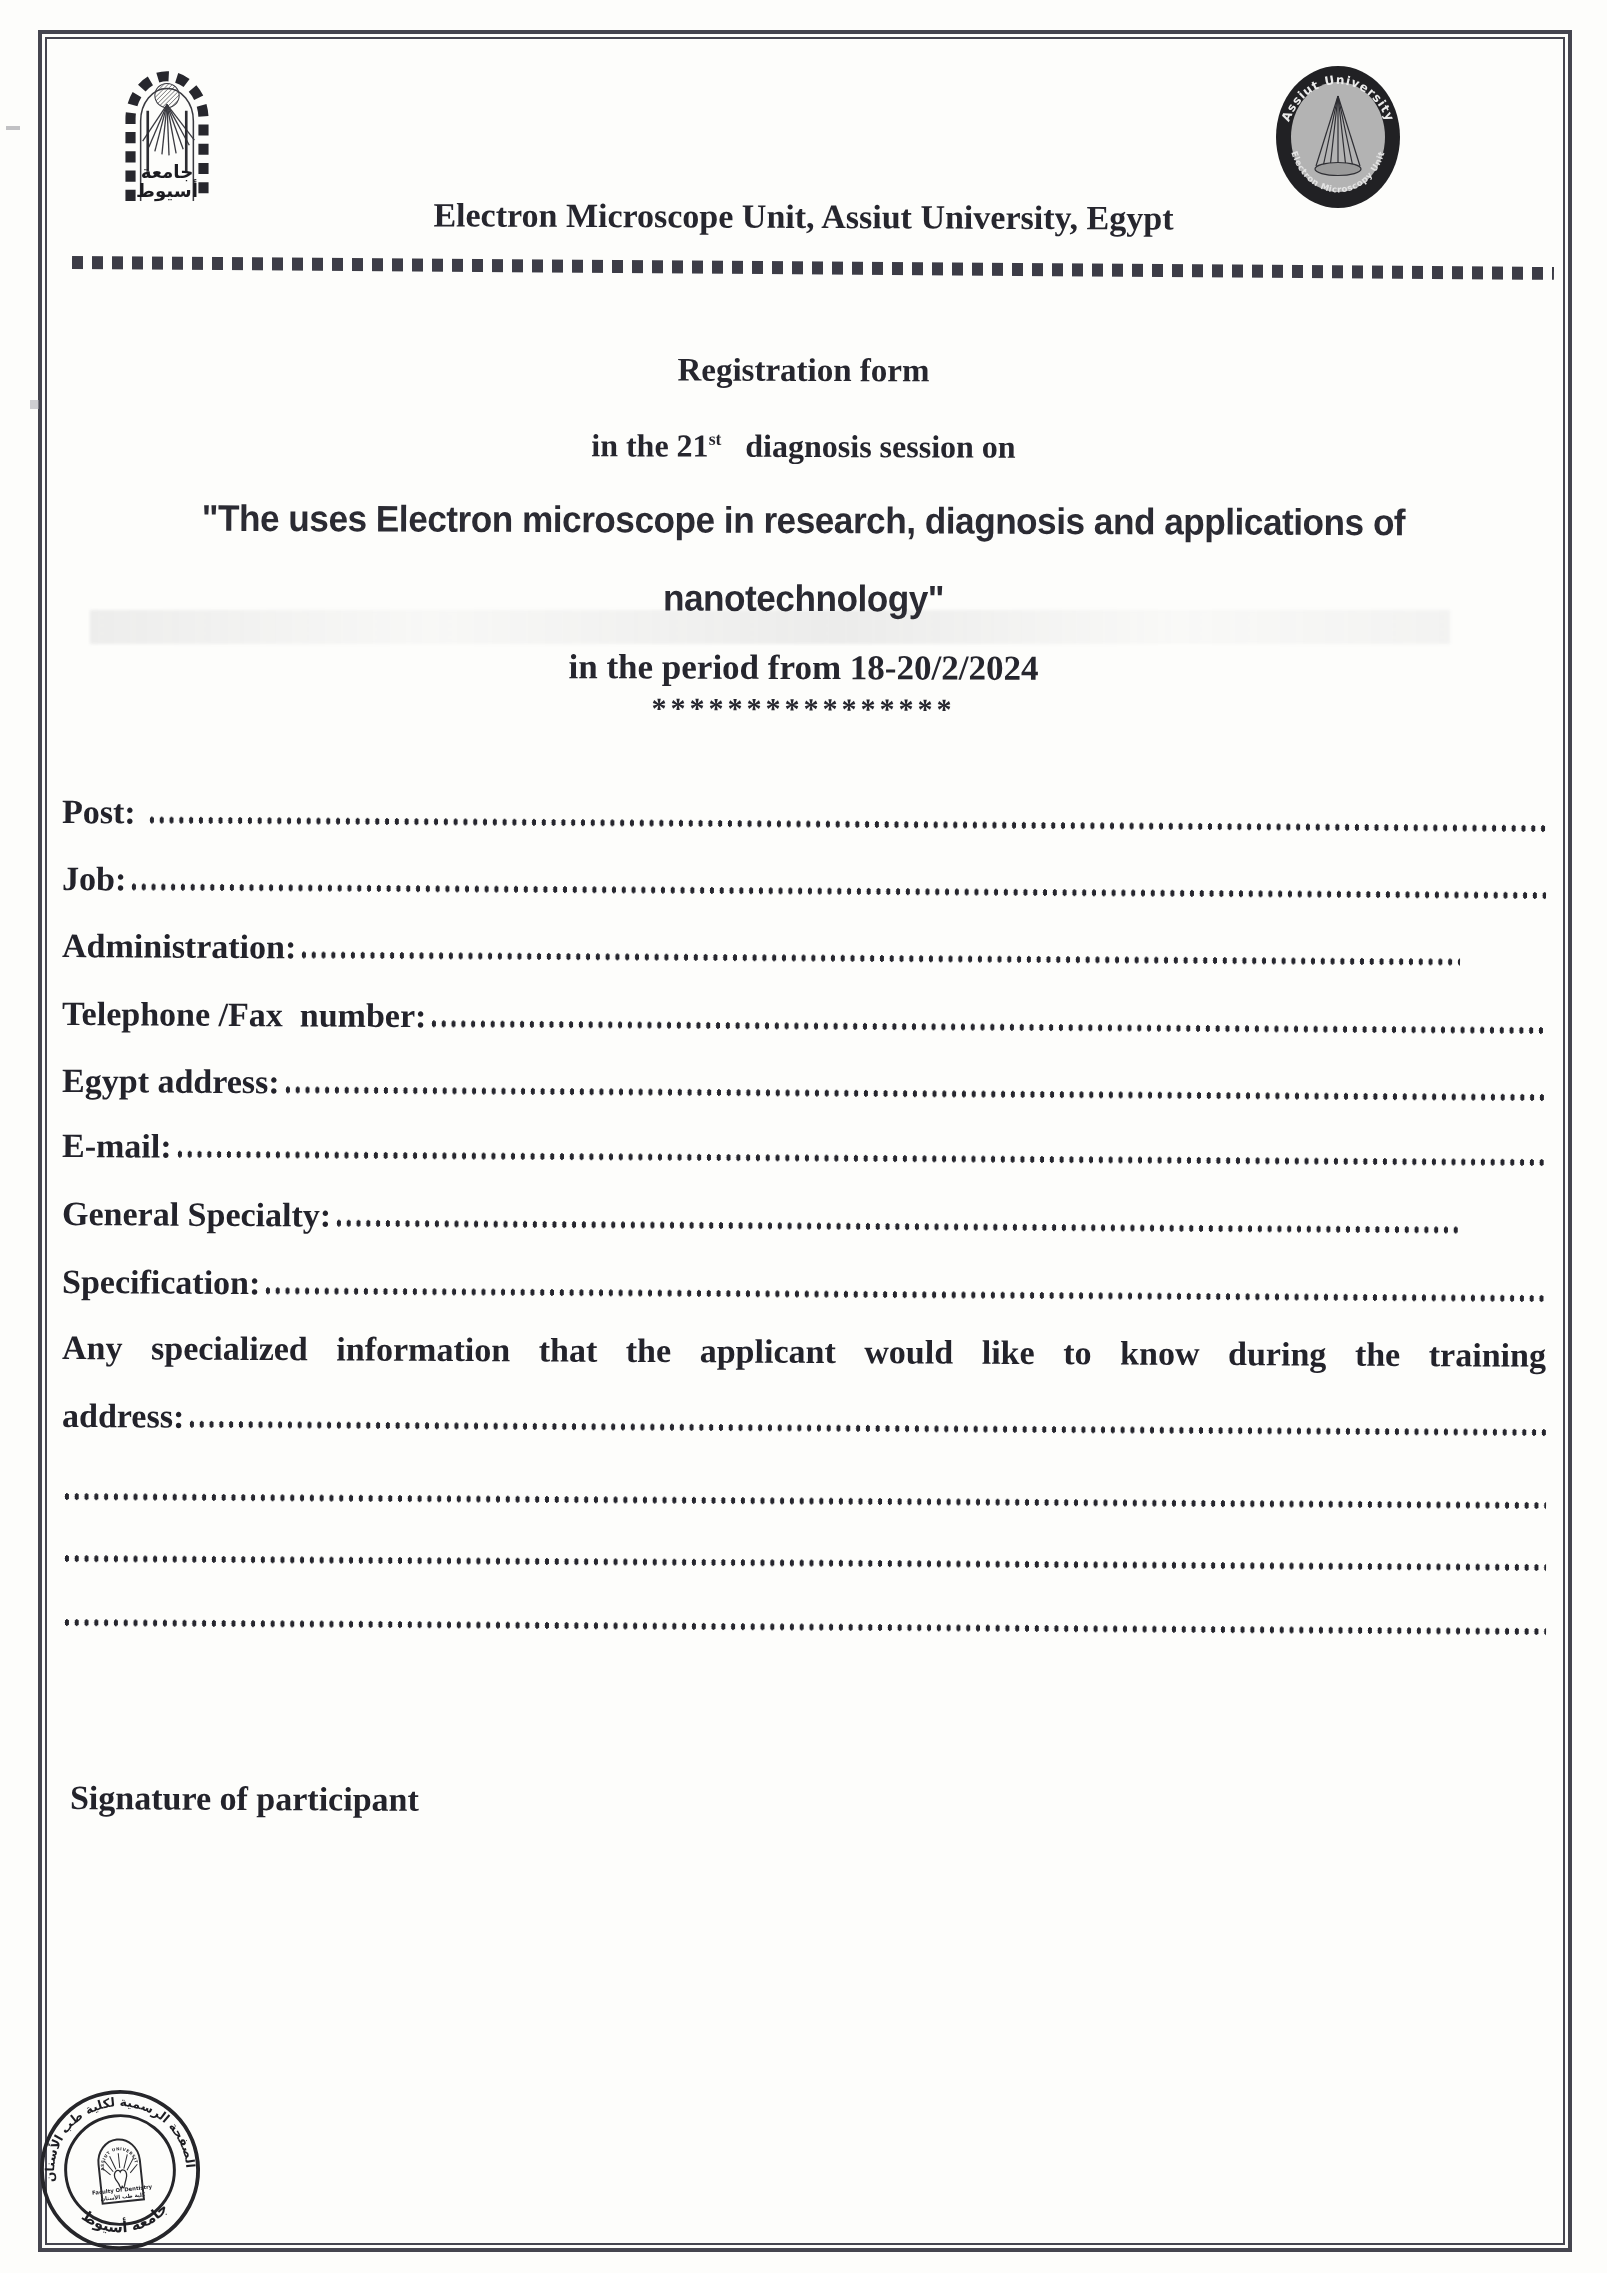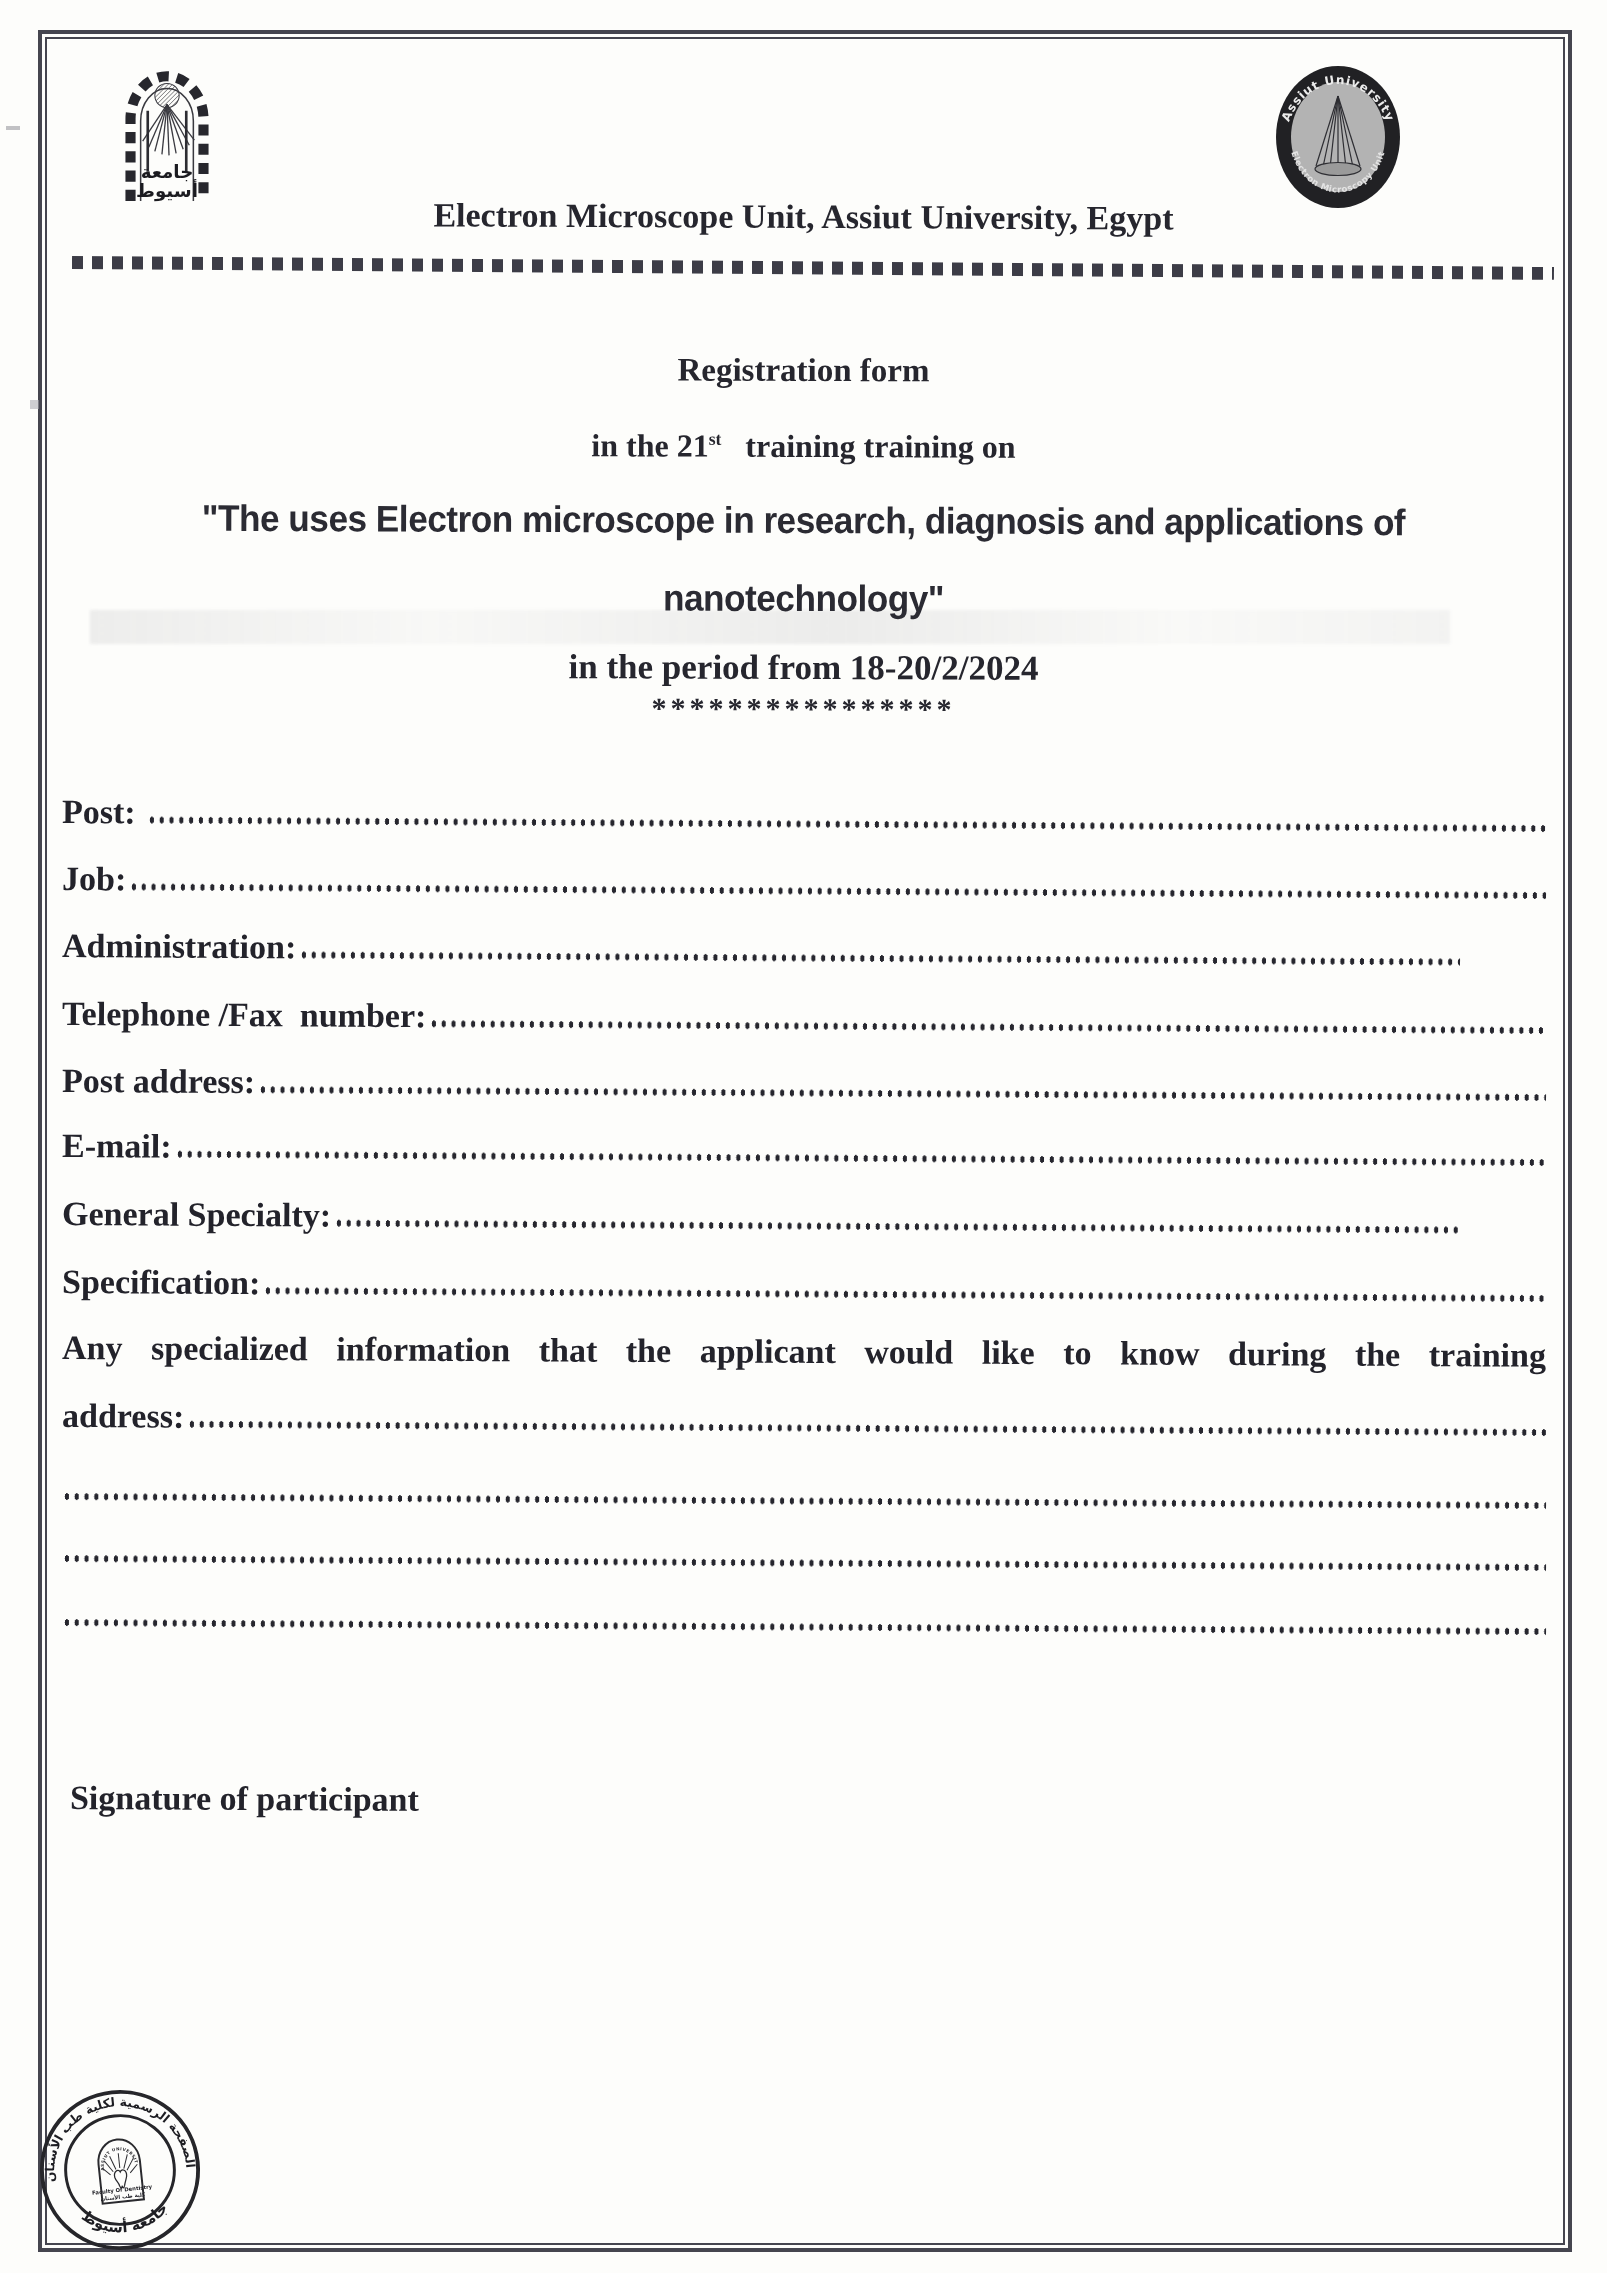--- a/index.html
+++ b/index.html
@@ -152,7 +152,7 @@
   <div class="dash-sep"></div>
 
   <div class="tline t1">Registration form</div>
-  <div class="tline t2"><span>in the 21</span><sup>st</sup><span>   training training on</span></div>
+  <div class="tline t2"><span>in the 21</span><sup>st</sup><span>   diagnosis session on</span></div>
   <div class="tline t3">"The uses Electron microscope in research, diagnosis and applications of</div>
   <div class="tline t4">nanotechnology"</div>
   <div class="tline t5">in the period from 18-20/2/2024</div>

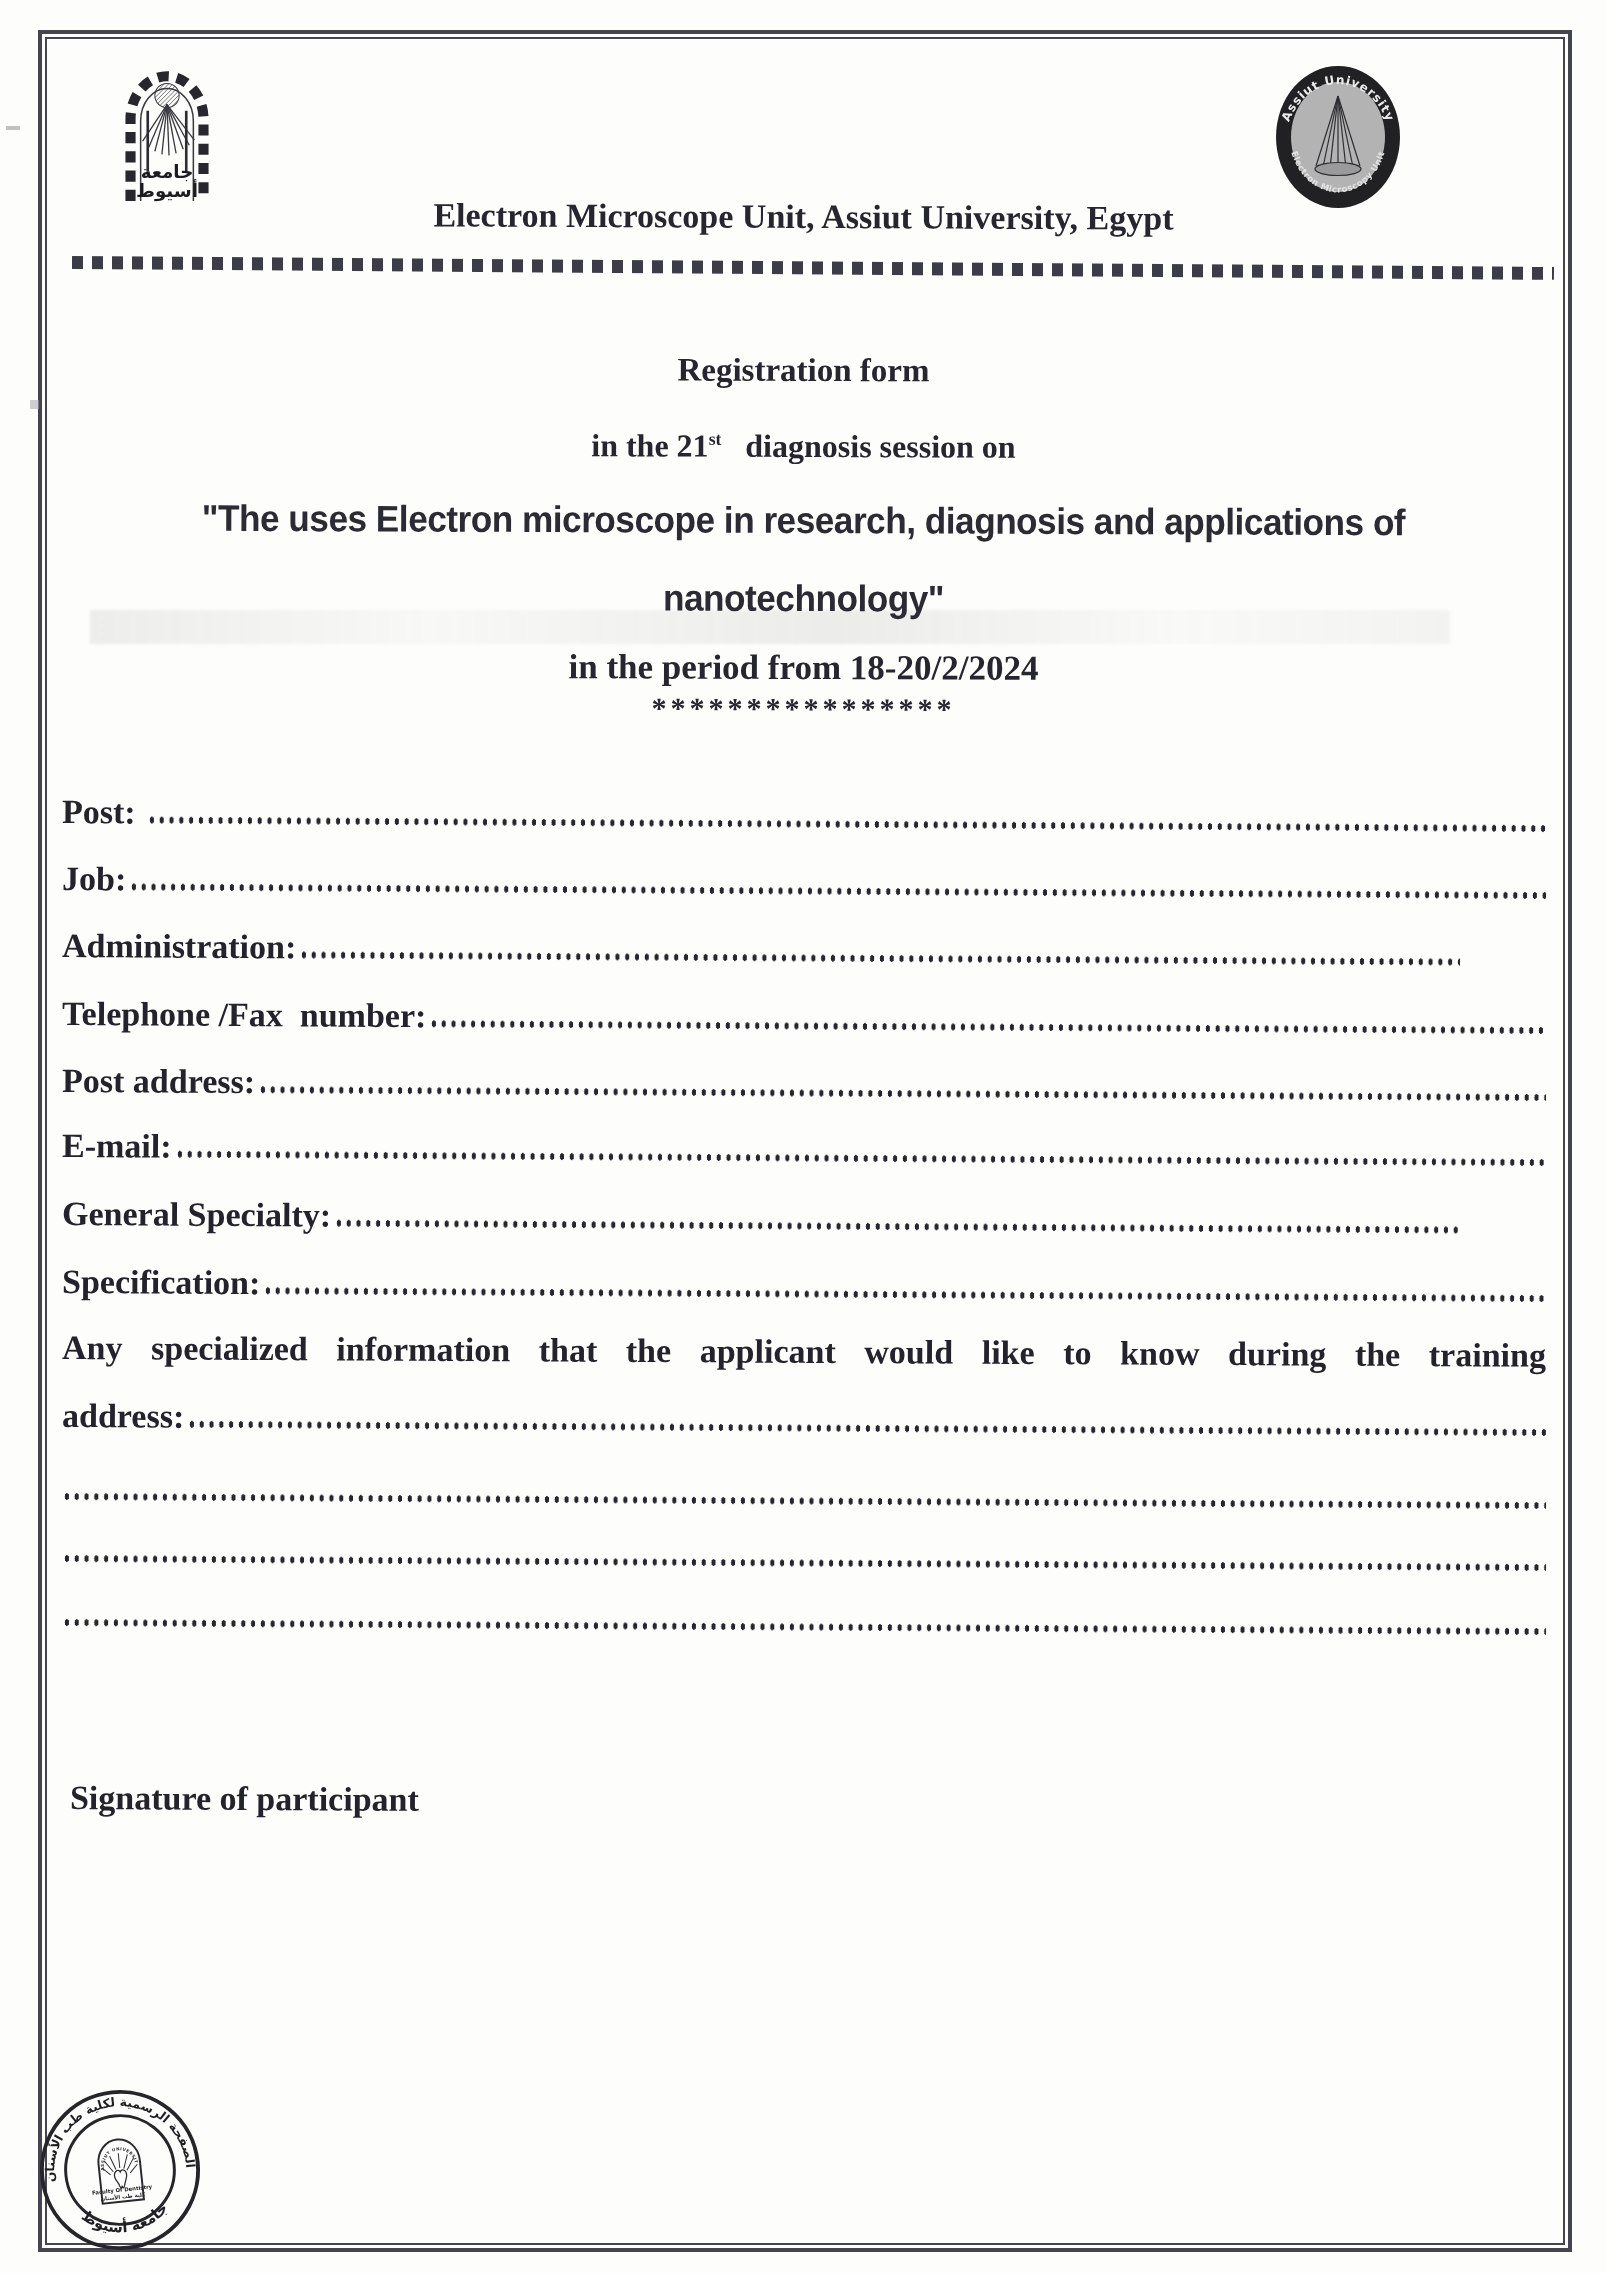--- a/index.html
+++ b/index.html
@@ -175,7 +175,7 @@
       <span class="dots"></span>
     </div>
   <div class="row r4">
-      <span class="lbl">Post address:</span>
+      <span class="lbl">Egypt address:</span>
       <span class="dots"></span>
     </div>
   <div class="row r5">

